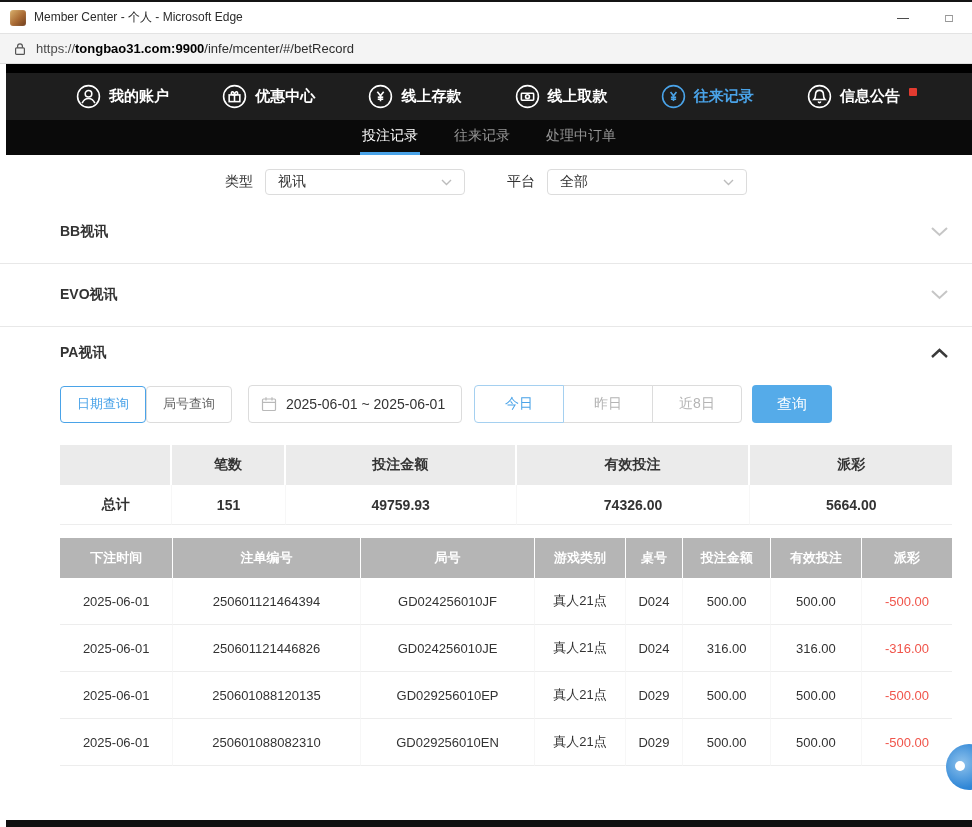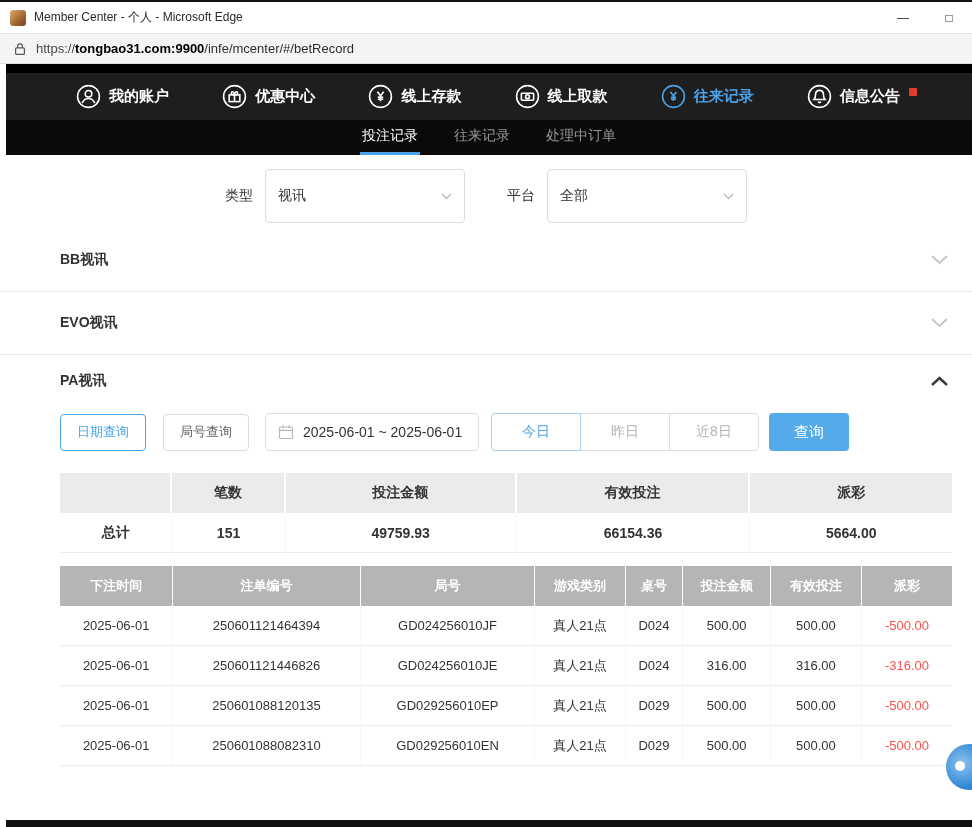--- a/index.html
+++ b/index.html
@@ -42,7 +42,7 @@
   .filter-row { display:flex; align-items:center; justify-content:center; padding-top:14px; }
   .filter-label { font-size:14px; color:#333; margin-right:12px; }
   .filter-label.second { margin-left:42px; }
-  .select { width:200px; height:54px; border:1px solid #dcdcdc; border-radius:4px; background:#fff;
+  .select { width:200px; height:26px; border:1px solid #dcdcdc; border-radius:4px; background:#fff;
             display:flex; align-items:center; justify-content:space-between; padding:0 12px;
             font-size:14px; color:#333; cursor:pointer; }
 

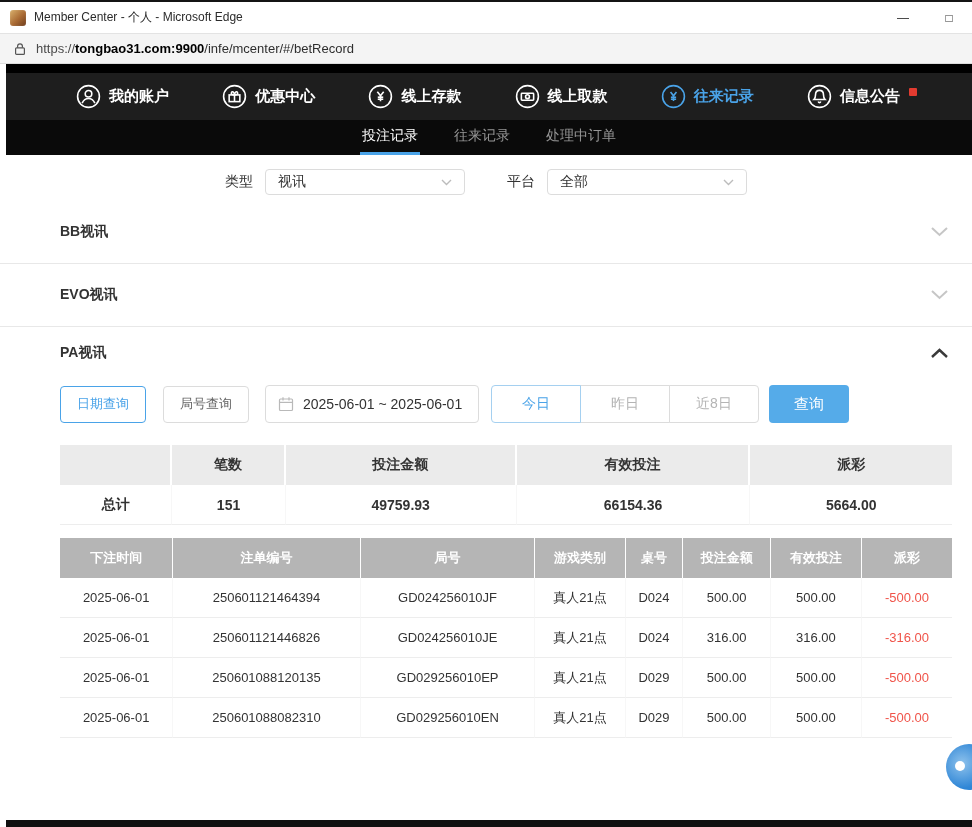--- a/index.html
+++ b/index.html
@@ -57,7 +57,7 @@
   .btn-outline { height:37px; padding:0 16px; border-radius:4px; background:#fff; font-size:13px;
                  display:flex; align-items:center; cursor:pointer; }
   .btn-outline.blue { border:1px solid var(--accent); color:var(--accent); }
-  .btn-outline.gray { border:1px solid #dcdcdc; color:#666; margin-left:17px; }
+  .btn-outline.gray { border:1px solid #dcdcdc; color:#666; }
   .date-box { margin-left:16px; width:214px; height:38px; border:1px solid #dcdcdc; border-radius:4px;
               background:#fff; display:flex; align-items:center; padding:0 12px; gap:9px;
               font-size:14px; color:#333; cursor:pointer; }

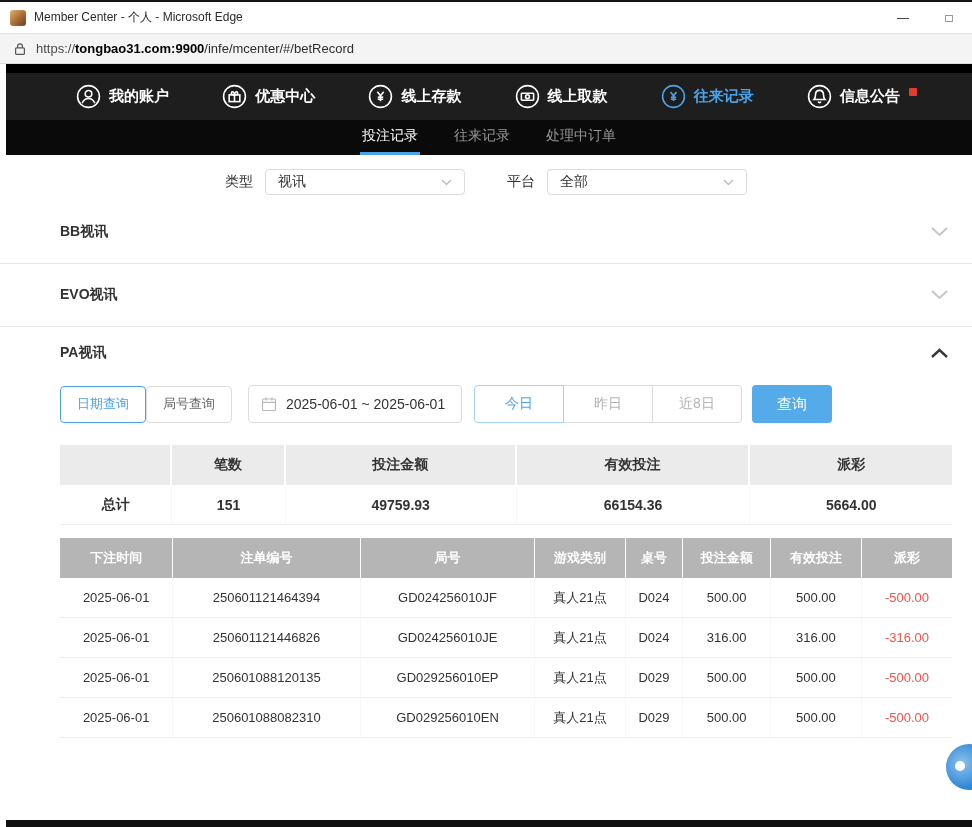--- a/index.html
+++ b/index.html
@@ -274,7 +274,7 @@
               <td>总计</td>
               <td>151</td>
               <td>49759.93</td>
-              <td>66154.36</td>
+              <td>74326.00</td>
               <td>5664.00</td>
             </tr>
           </tbody>

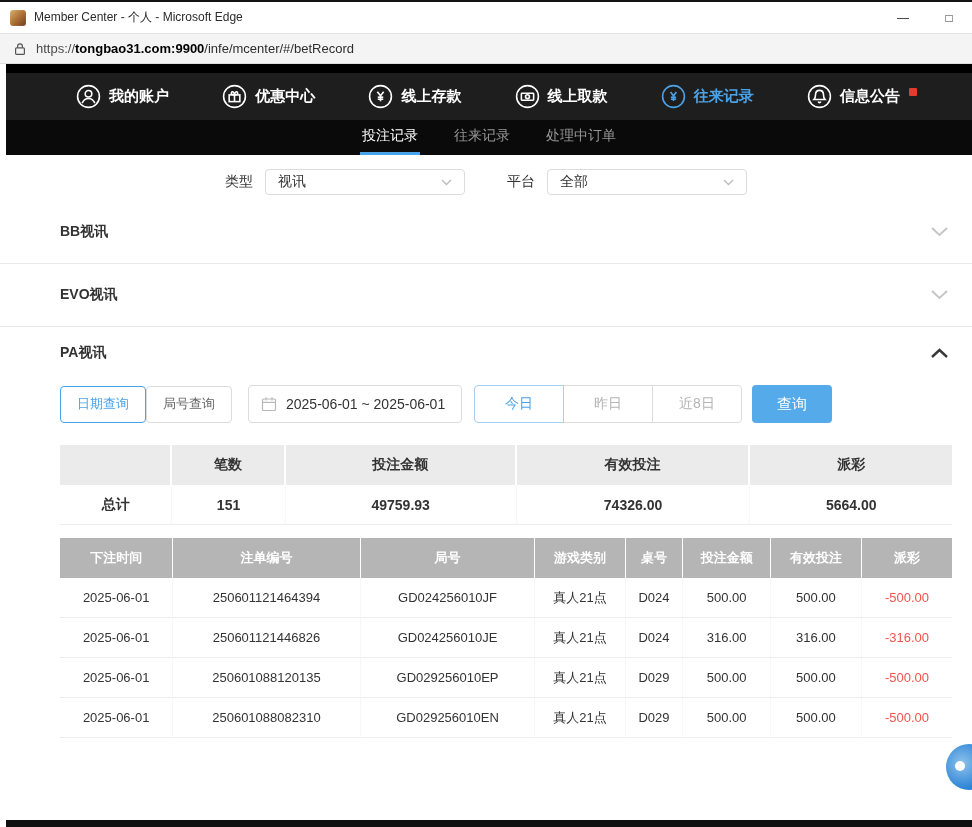--- a/index.html
+++ b/index.html
@@ -83,7 +83,7 @@
   .bet-table th { background:#b5b5b5; color:#fff; height:40px; font-size:13px; font-weight:700;
                   border-right:1px solid #fff; text-align:center; }
   .bet-table th:last-child { border-right:none; }
-  .bet-table td { height:40px; text-align:center; font-size:13px; color:#333; background:#fff;
+  .bet-table td { height:47px; text-align:center; font-size:13px; color:#333; background:#fff;
                   border-bottom:1px solid #ededed; border-right:1px solid #f7f7f7; }
   .bet-table td:last-child { border-right:none; }
   .bet-table td.neg { color:var(--negative); }

